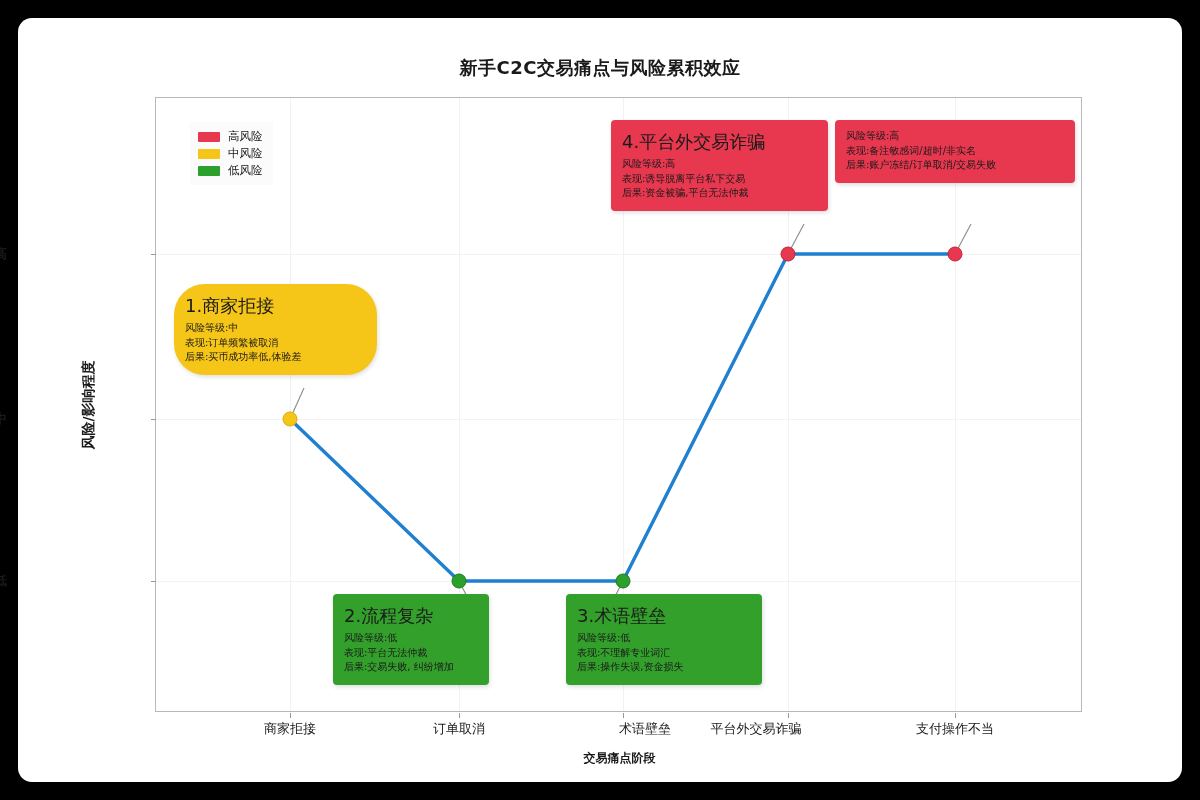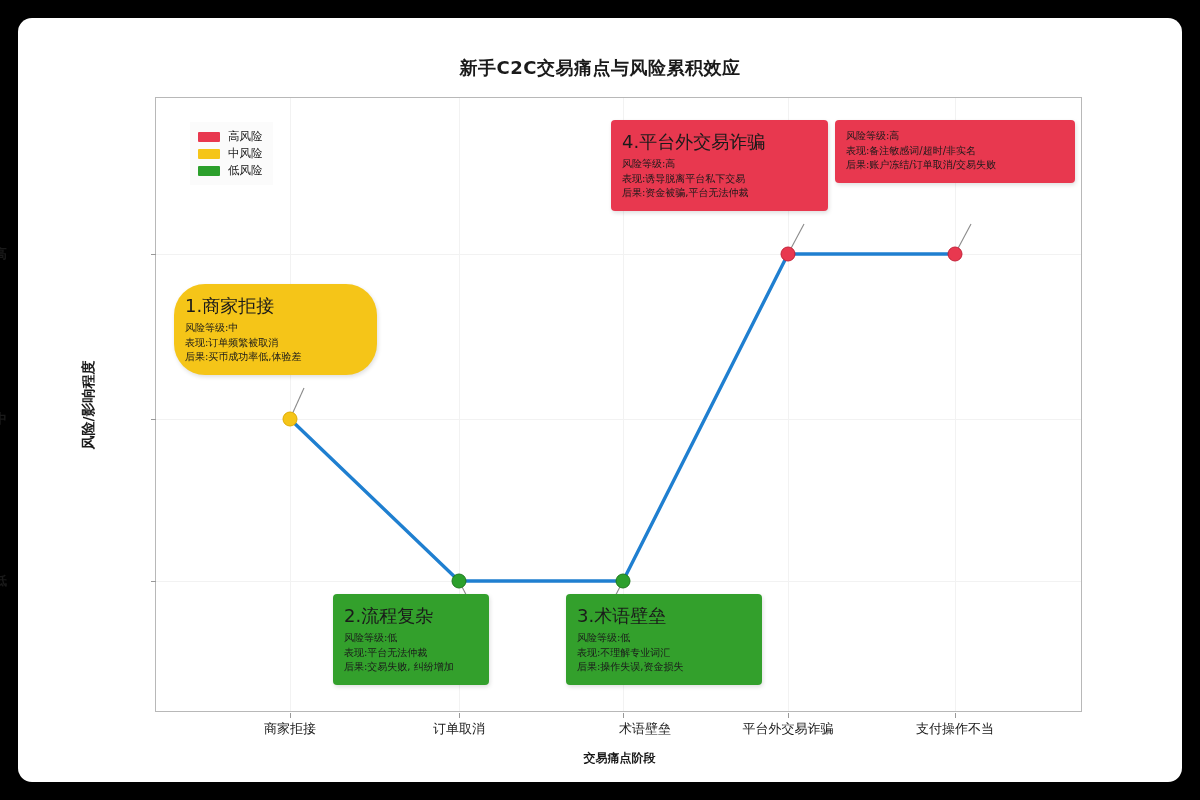--- a/index.html
+++ b/index.html
@@ -203,7 +203,7 @@
       <div class="xtick" style="left:134px;">商家拒接</div>
       <div class="xtick" style="left:303px;">订单取消</div>
       <div class="xtick" style="left:467px;margin-left:22px;">术语壁垒</div>
-      <div class="xtick" style="left:632px;">平台外交易诈骗</div>
+      <div class="xtick" style="left:600px;">平台外交易诈骗</div>
       <div class="xtick" style="left:799px;">支付操作不当</div>
 
       <div id="xlabel">交易痛点阶段</div>

